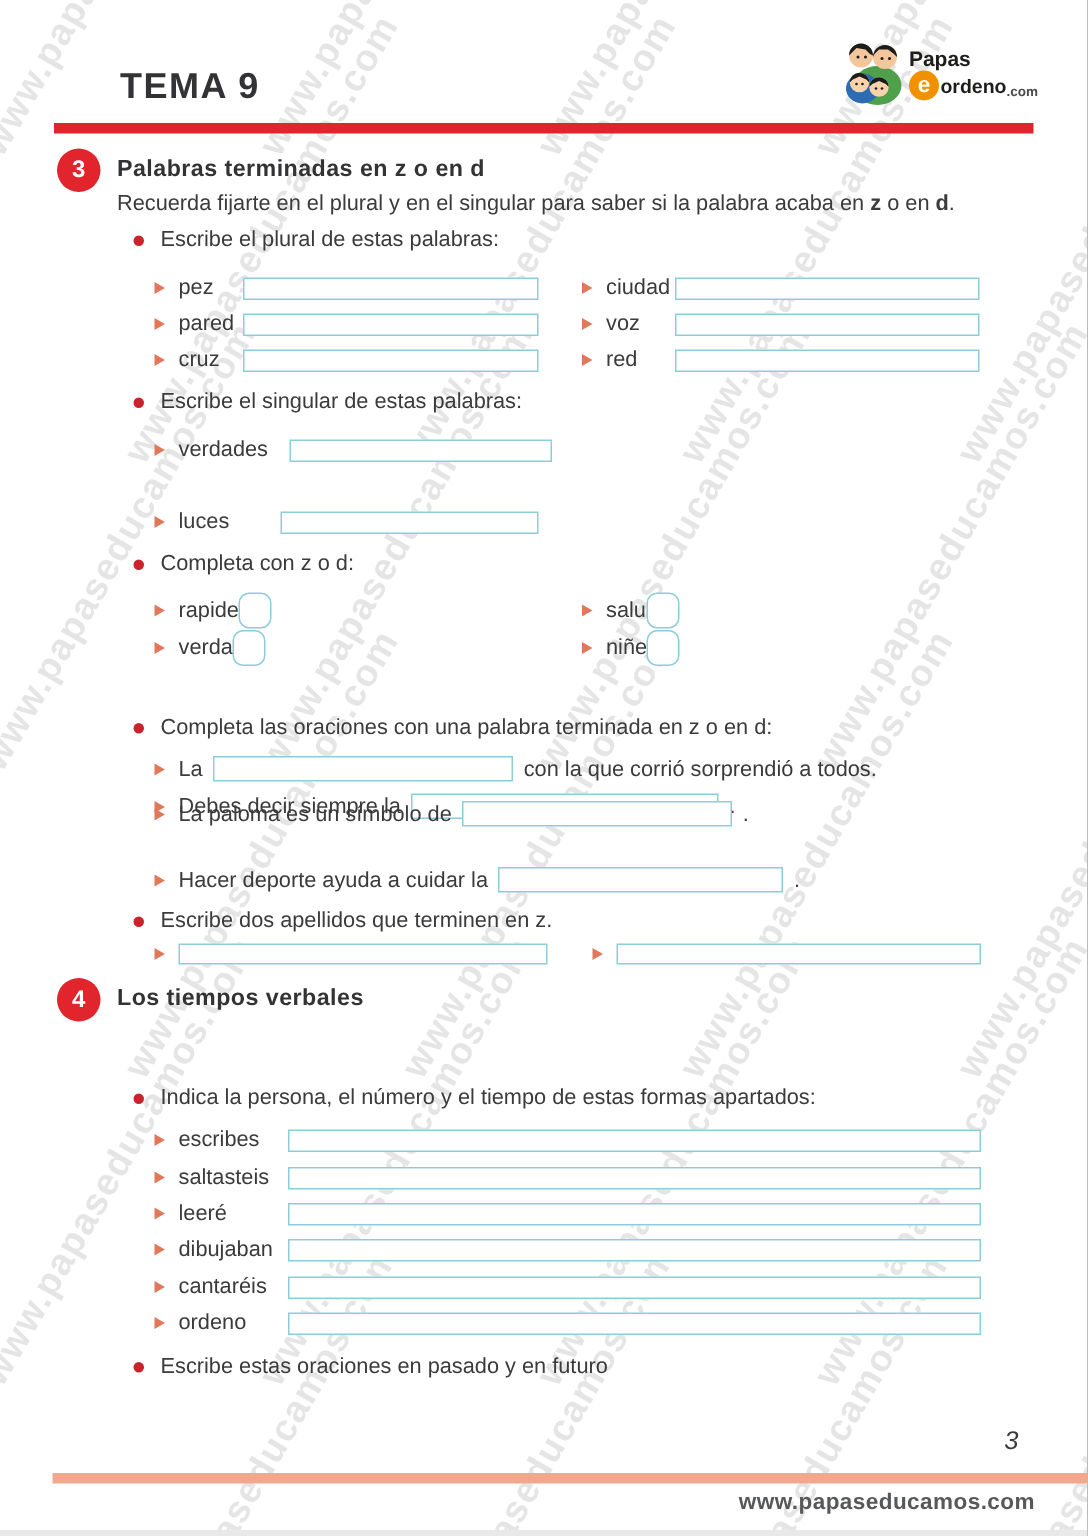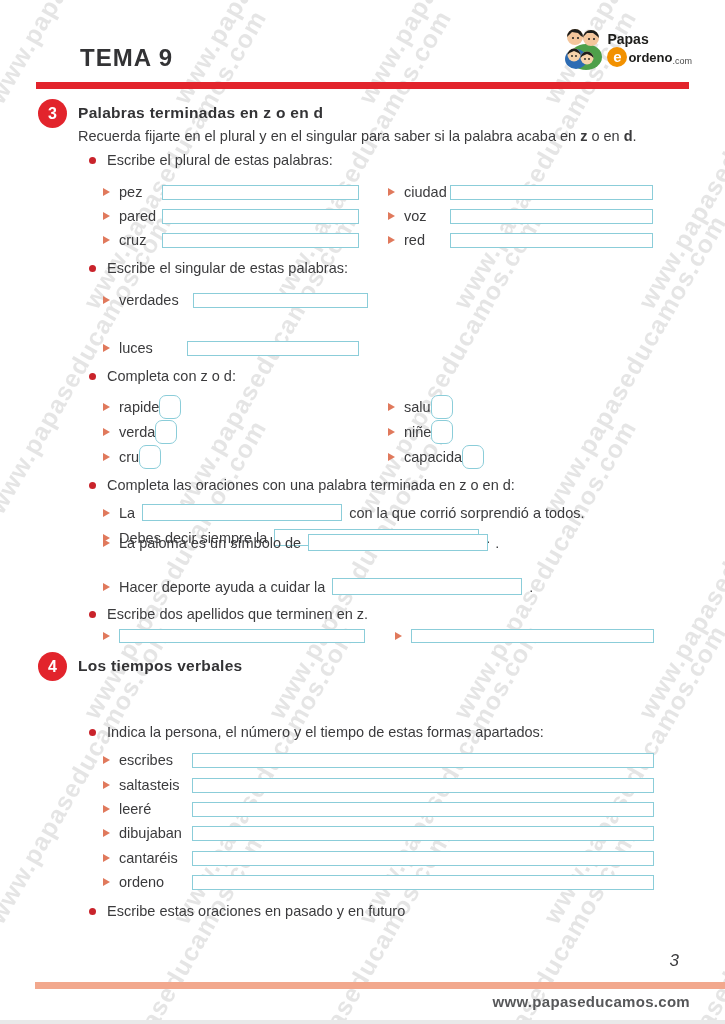--- a/index.html
+++ b/index.html
@@ -30,7 +30,7 @@
     align-items:center; justify-content:center; margin-right:1px;
   }
   .logo-ducamos { font-size:13px; font-weight:bold; color:#1d1d1b; }
-  .logo-com { font-size:9px; color:#4a4a4a; align-self:flex-end; padding-bottom:1px; }
+  .logo-com { font-size:9px; color:#4a4a4a; align-self:flex-end; padding-bottom:1px;font-weight:bold; }
   .rule-red { position:absolute; left:36px; right:36px; top:82px; height:7px; background:#e2242c; }
 
   

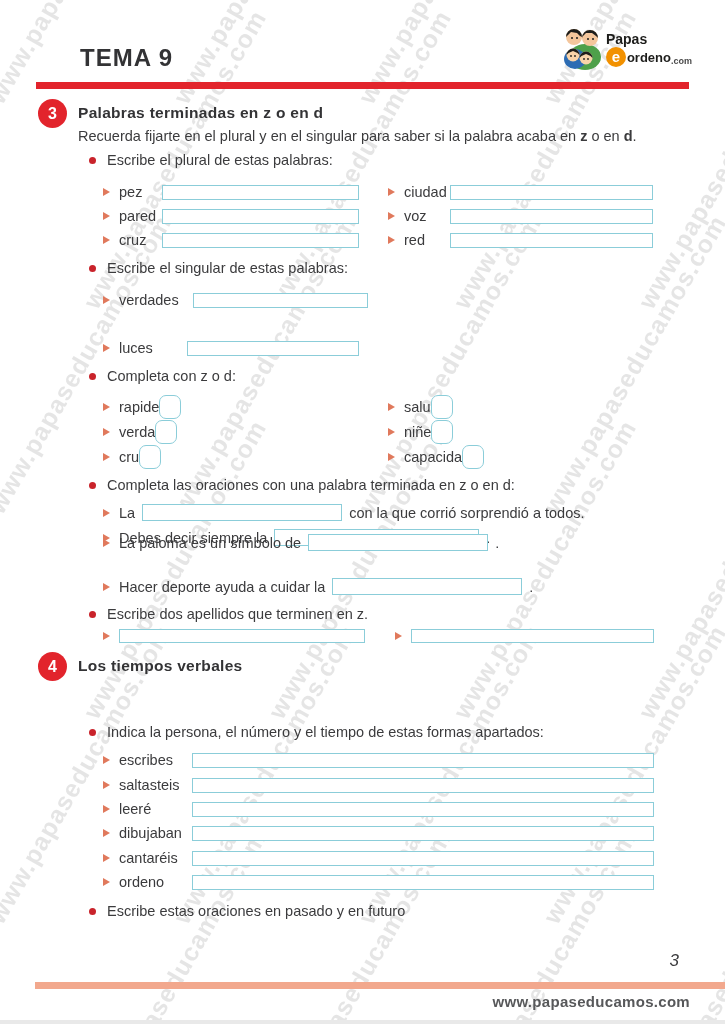--- a/index.html
+++ b/index.html
@@ -236,18 +236,6 @@
           <span class="box sq"></span>
         </div>
     </div>
-    <div class="grid-row" style="top:444px;height:26px">
-      <div class="cell l">
-          <span class="tri"></span>
-          <span class="lbl">cru</span>
-          <span class="box sq"></span>
-        </div>
-      <div class="cell r">
-          <span class="tri"></span>
-          <span class="lbl">capacida</span>
-          <span class="box sq"></span>
-        </div>
-    </div>
 
     <div class="bullet" style="top:477px">
       <span class="dot"></span>

